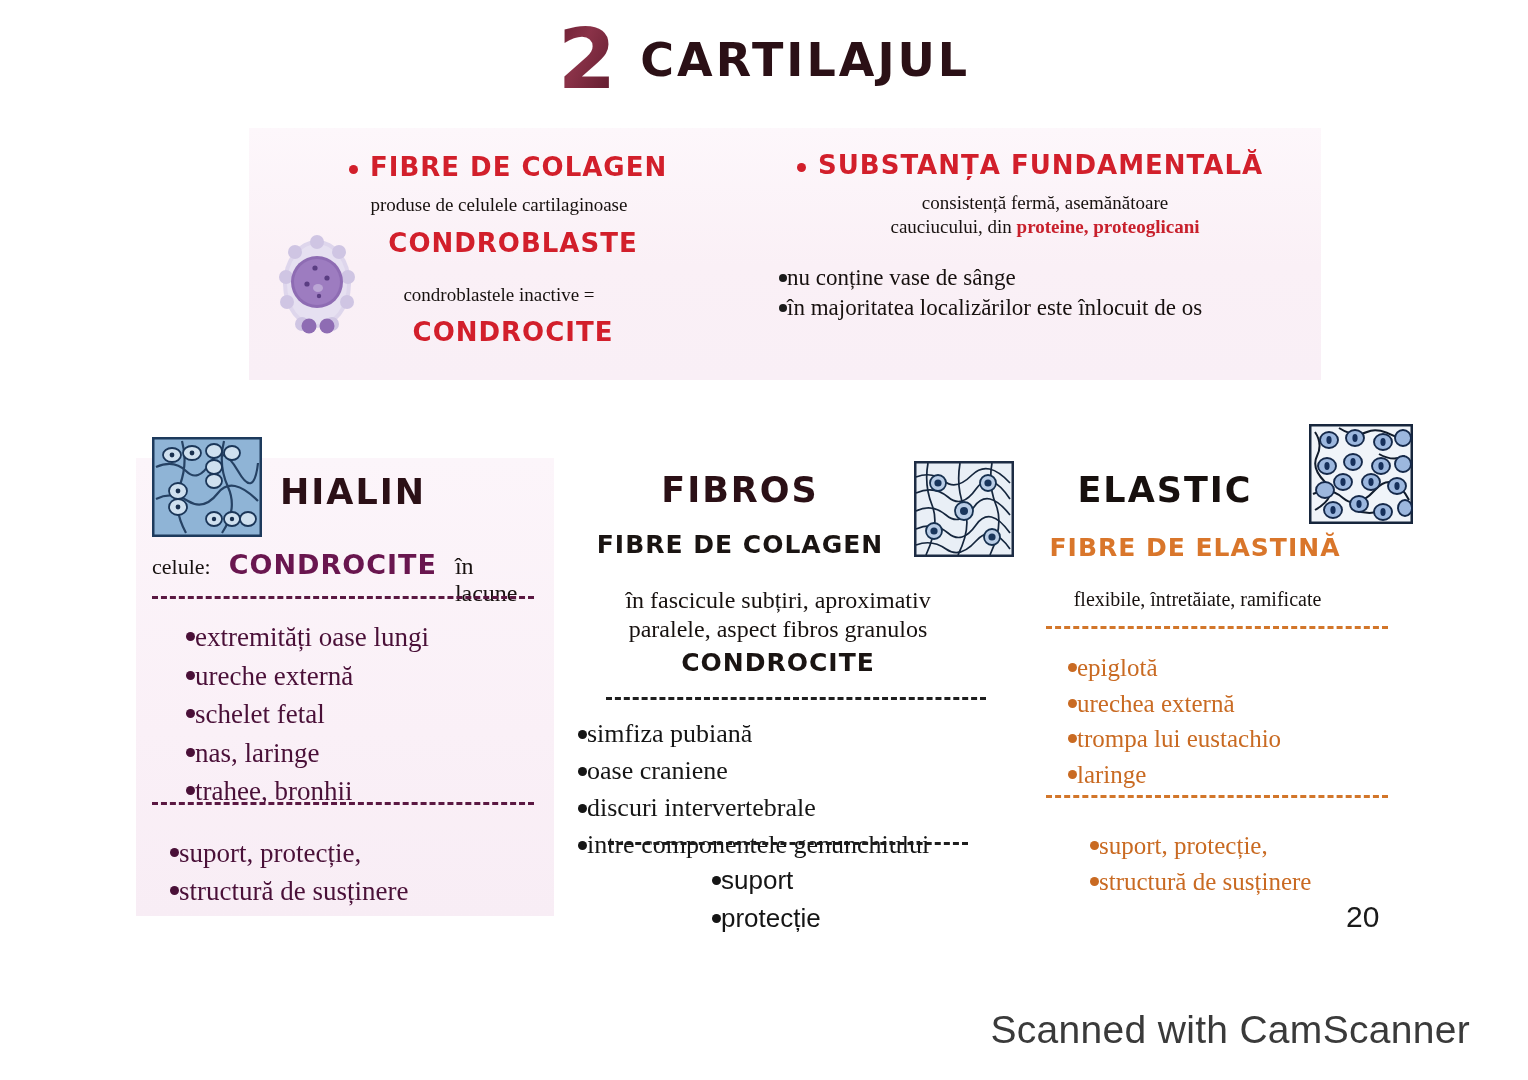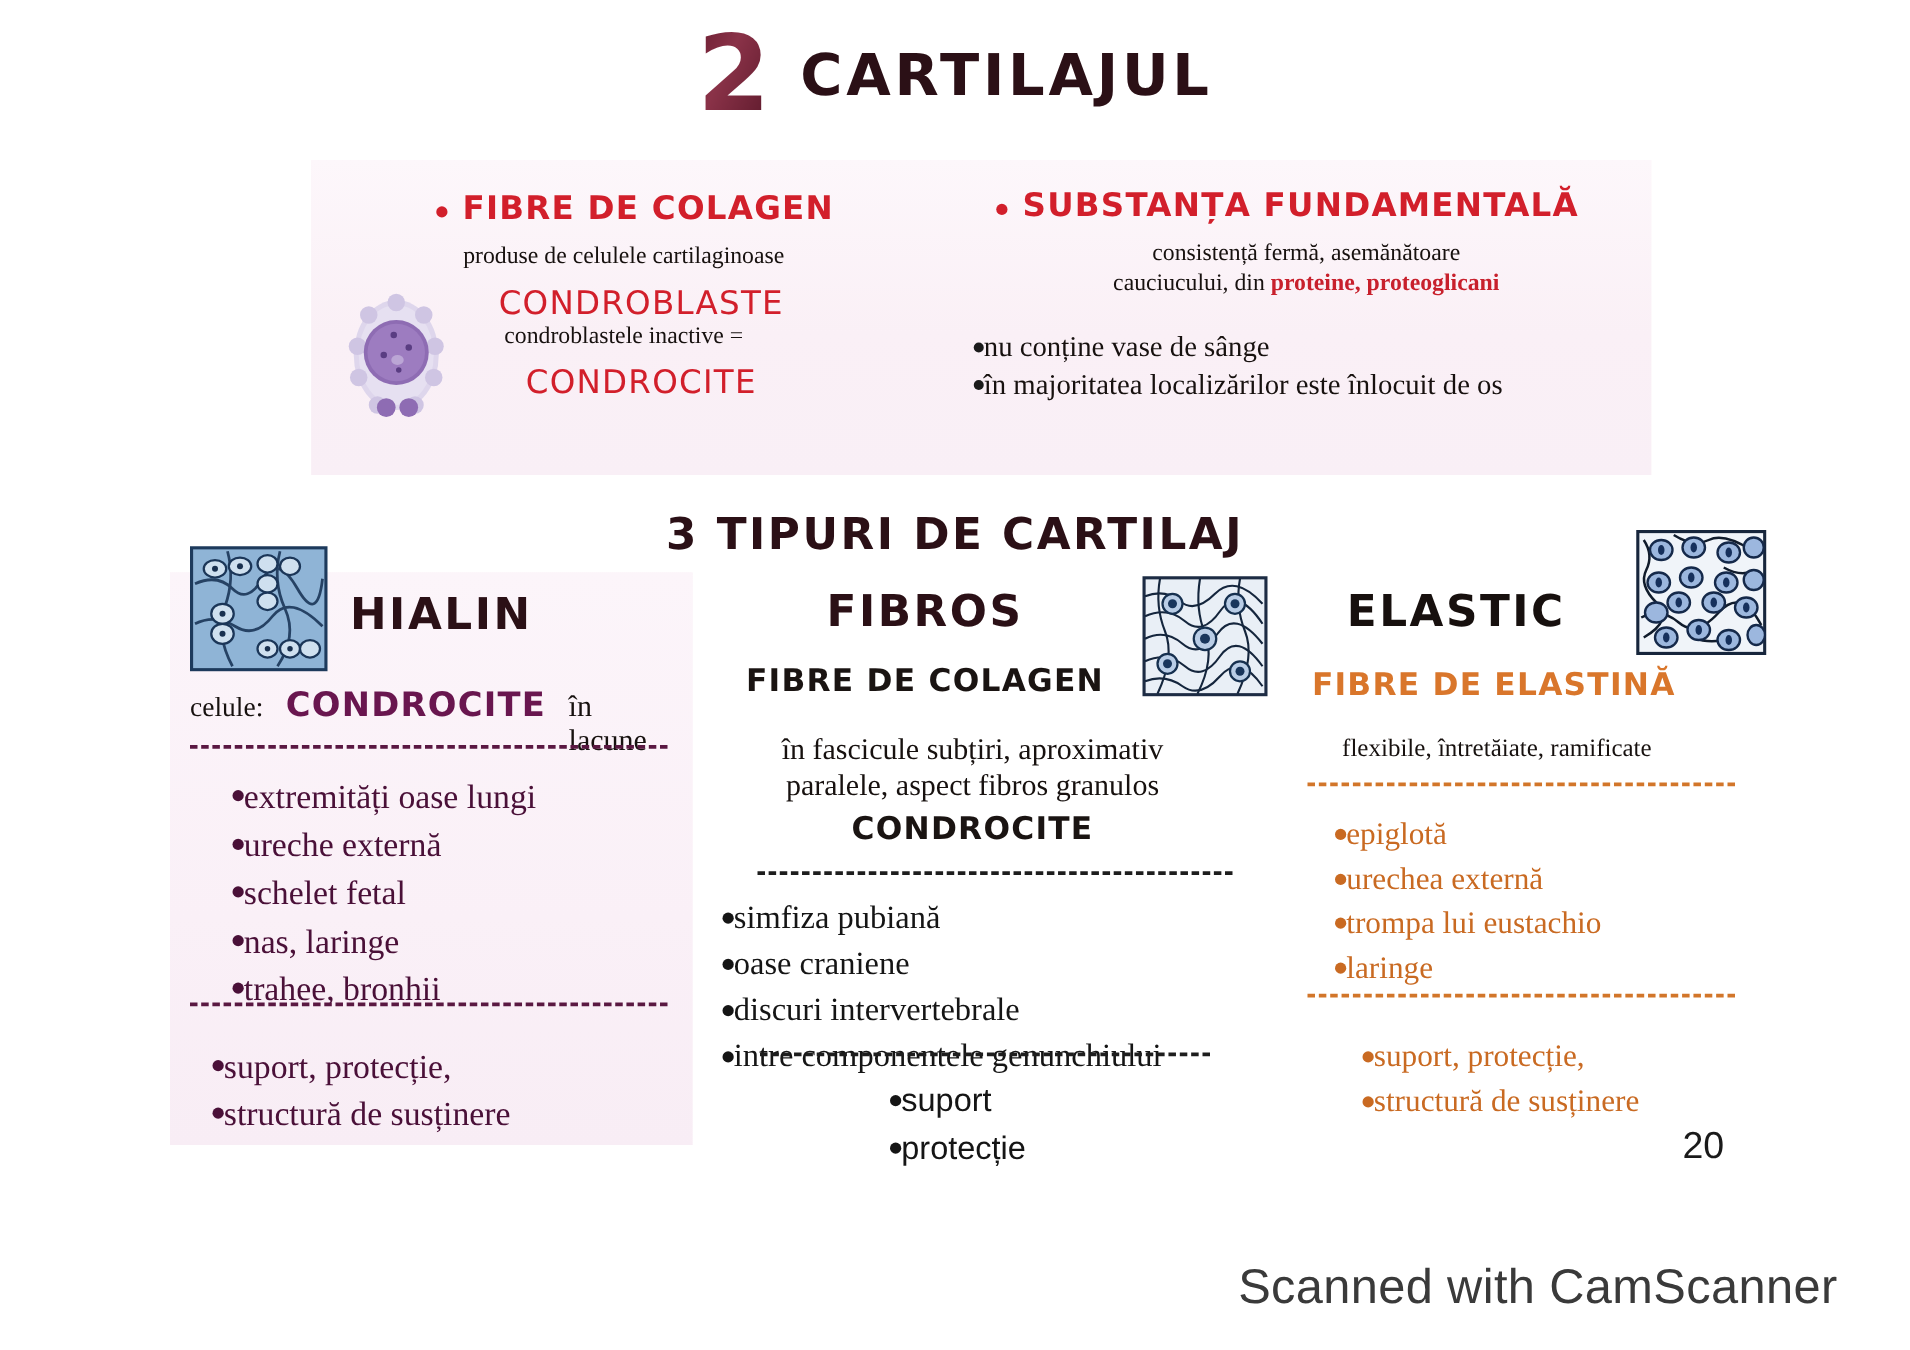--- a/index.html
+++ b/index.html
@@ -60,7 +60,7 @@
   }
   .red-bold{
     font-family:"DejaVu Sans", sans-serif;
-    font-weight:normal;font-size:26px;letter-spacing:1px;
+    font-weight:bold;font-size:26px;letter-spacing:1px;
     color:#d21f2b;text-align:center;padding-left:28px;
   }
   .inline-red{color:#c8202c;font-weight:bold;}

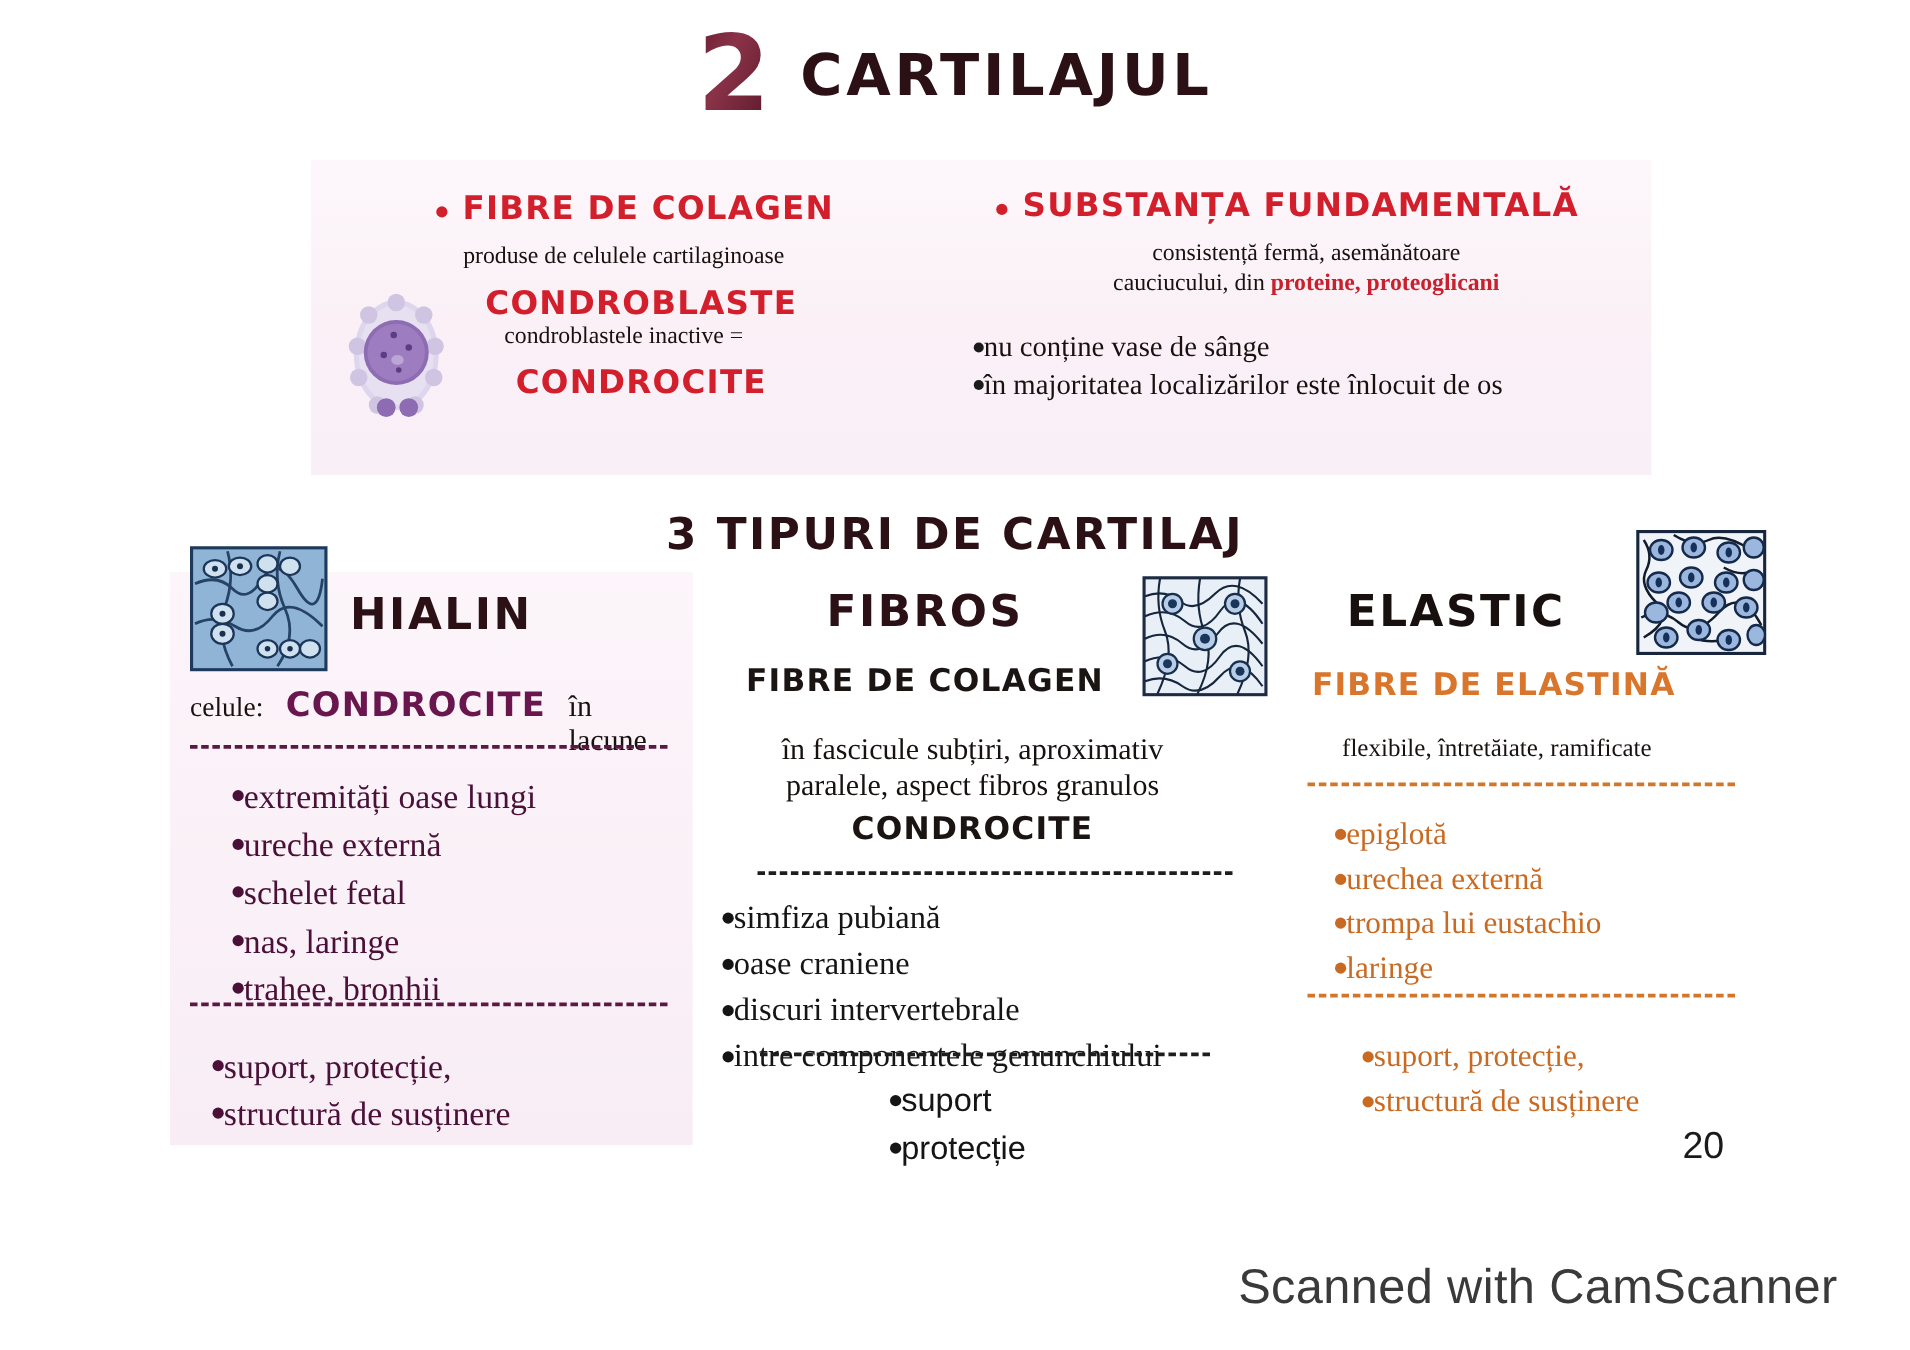--- a/index.html
+++ b/index.html
@@ -231,7 +231,7 @@
       </div>
       <div class="sub-line" style="margin-top:12px;">produse de celulele cartilaginoase</div>
       <div class="red-bold" style="margin-top:12px;">CONDROBLASTE</div>
-      <div class="sub-line" style="">condroblastele inactive =</div>
+      <div class="sub-line" style="margin-top:26px;">condroblastele inactive =</div>
       <div class="red-bold" style="margin-top:10px;">CONDROCITE</div>
 
       <svg id="cell-img" viewBox="0 0 80 104">

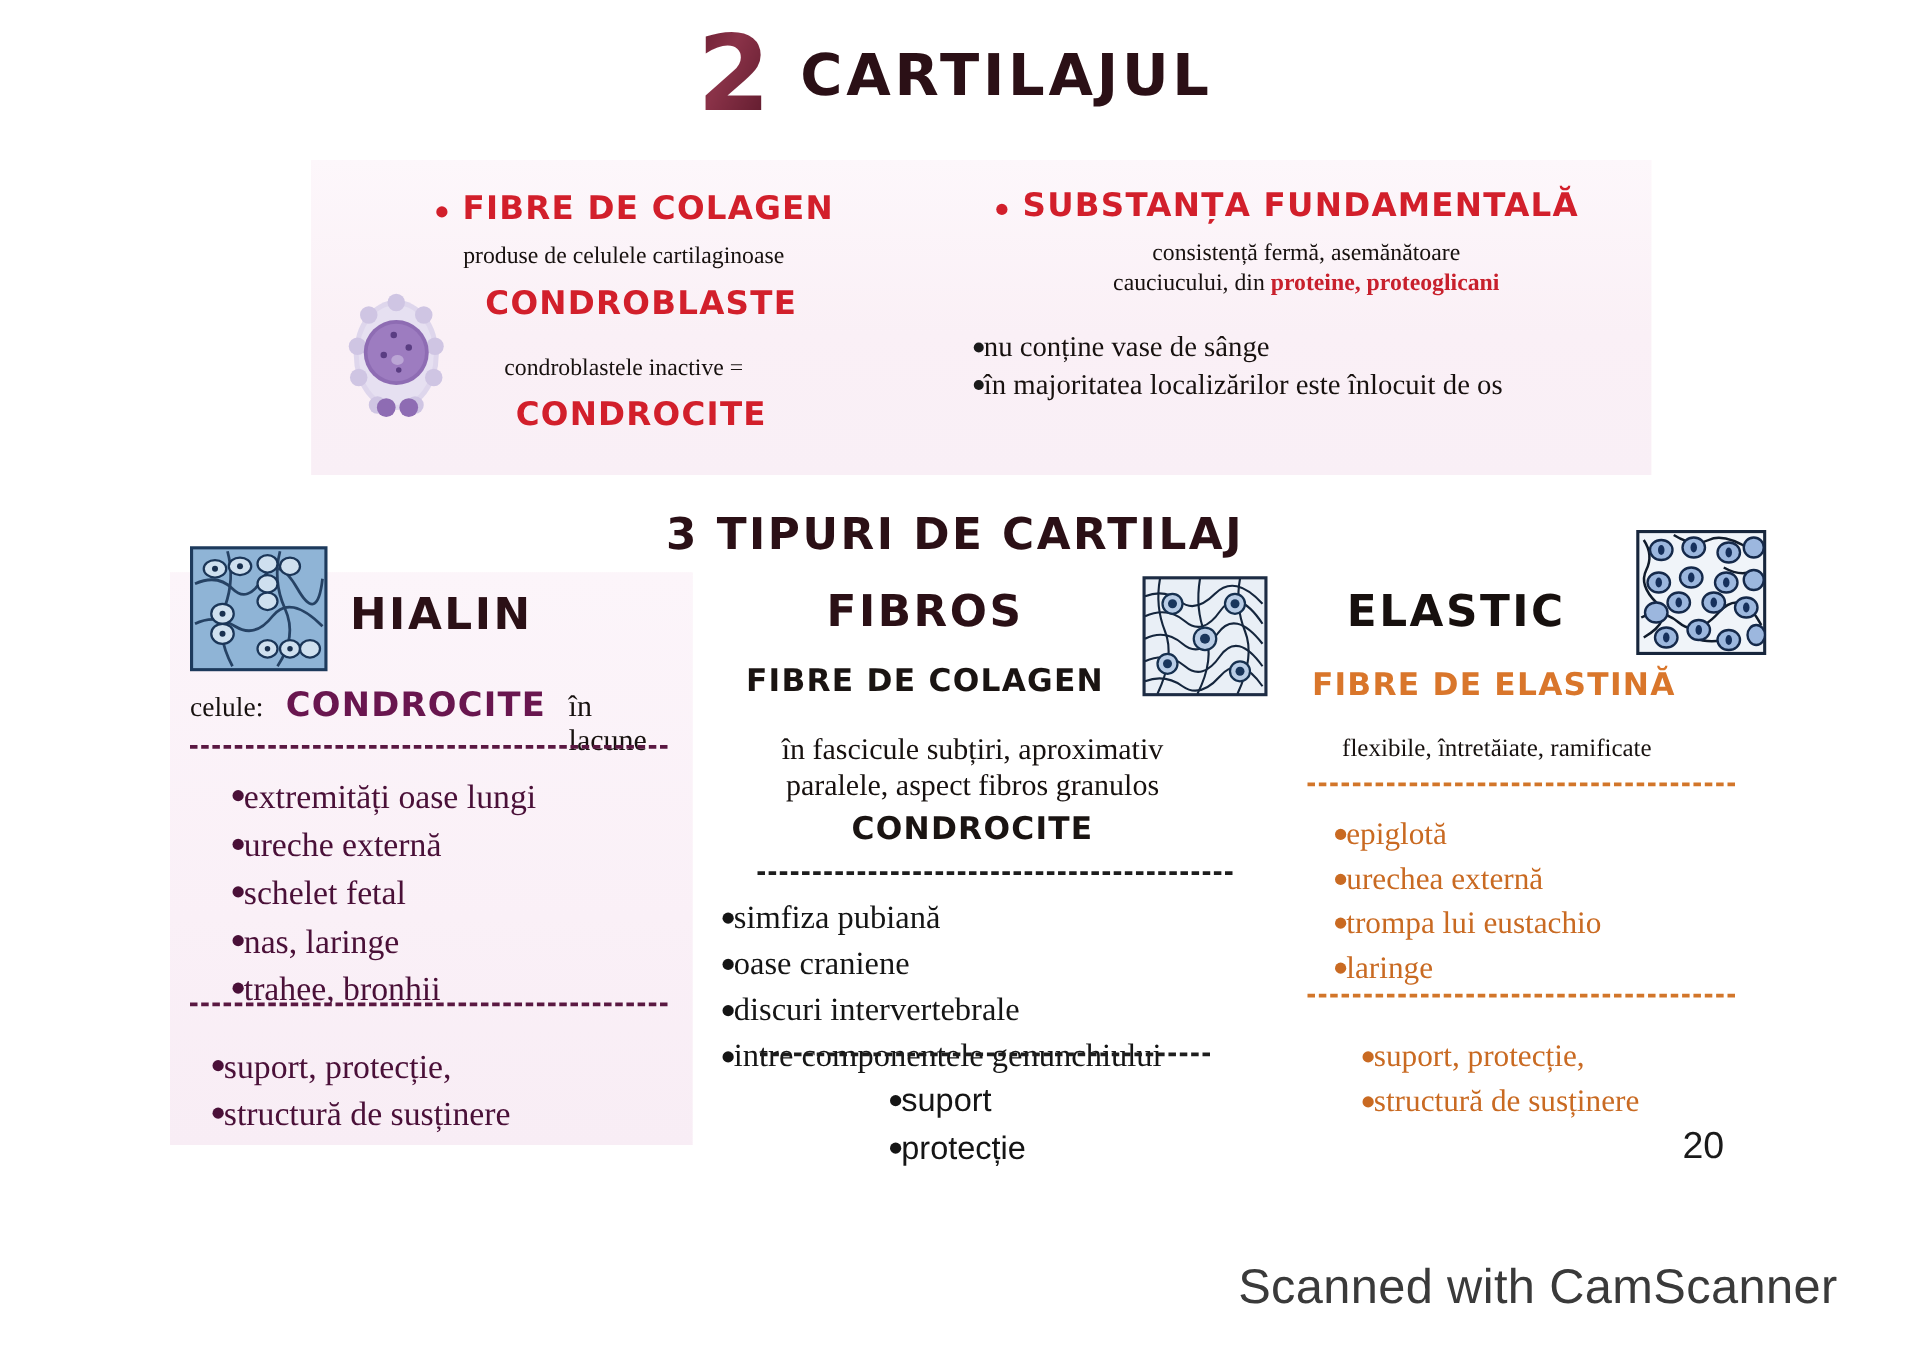--- a/index.html
+++ b/index.html
@@ -284,7 +284,6 @@
     </div>
   </div>
 
-  <div id="tipuri">3 TIPURI DE CARTILAJ</div>
 
   <div id="hialin-panel"></div>
 

